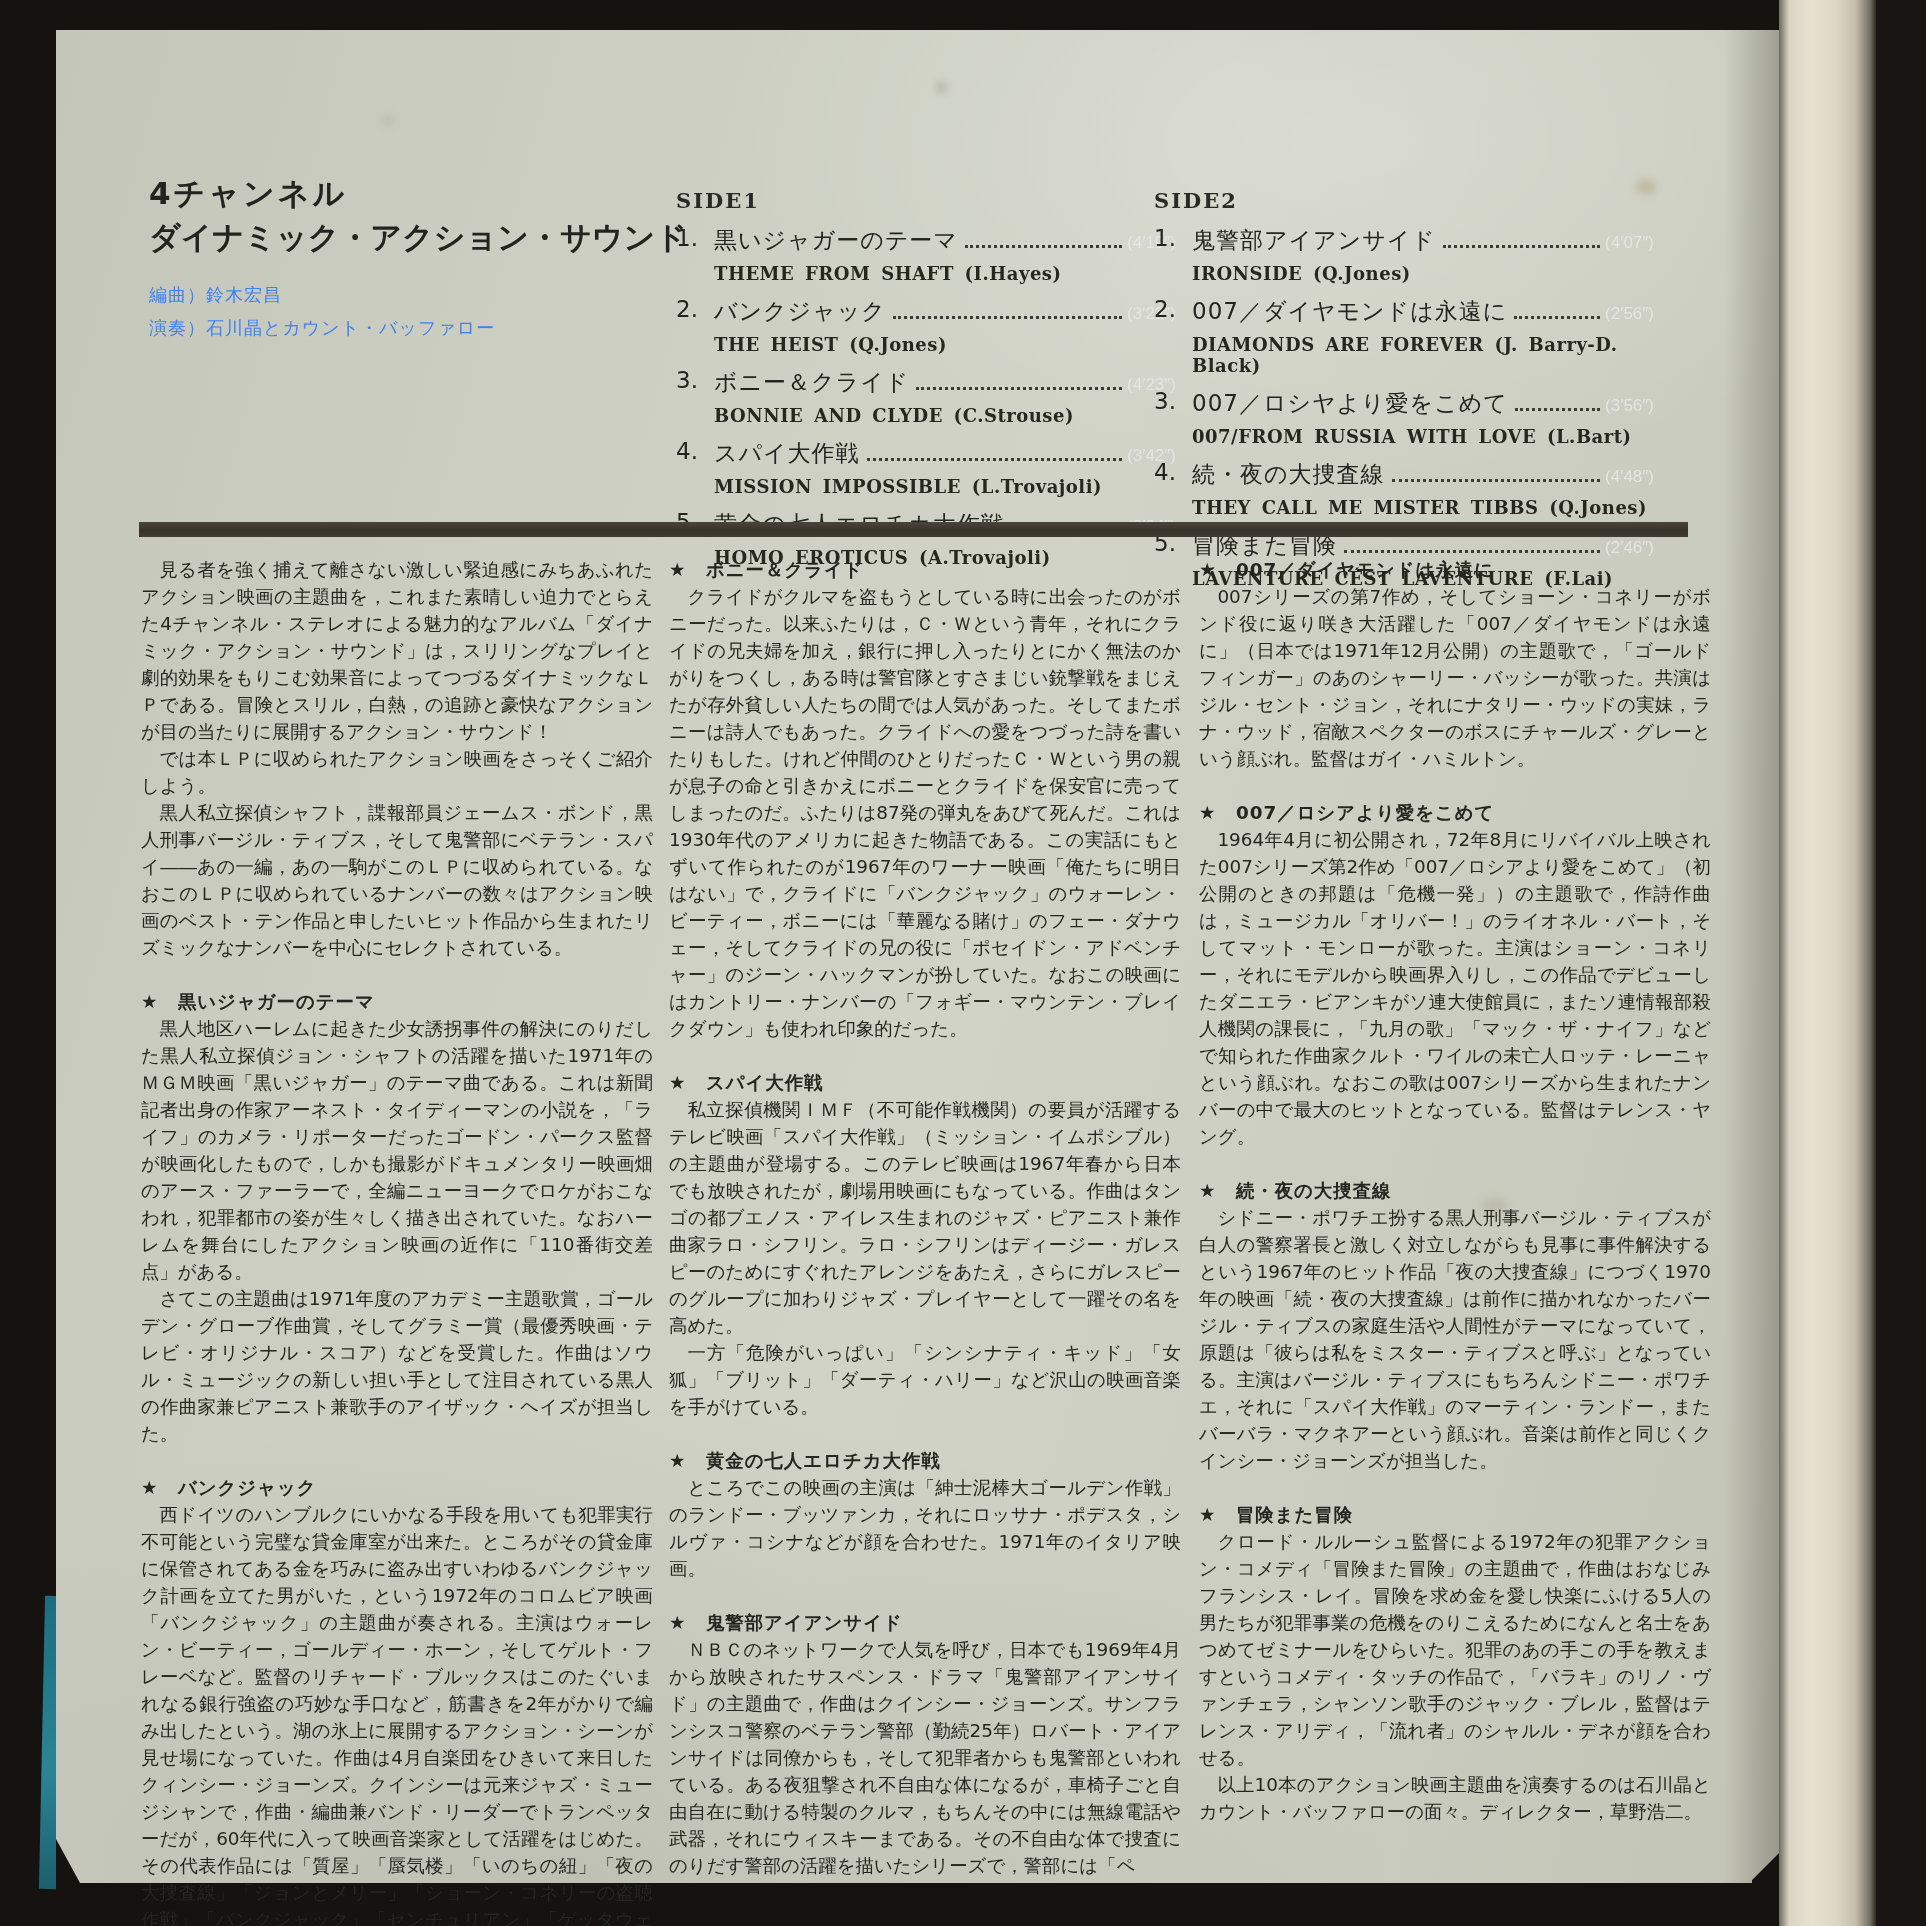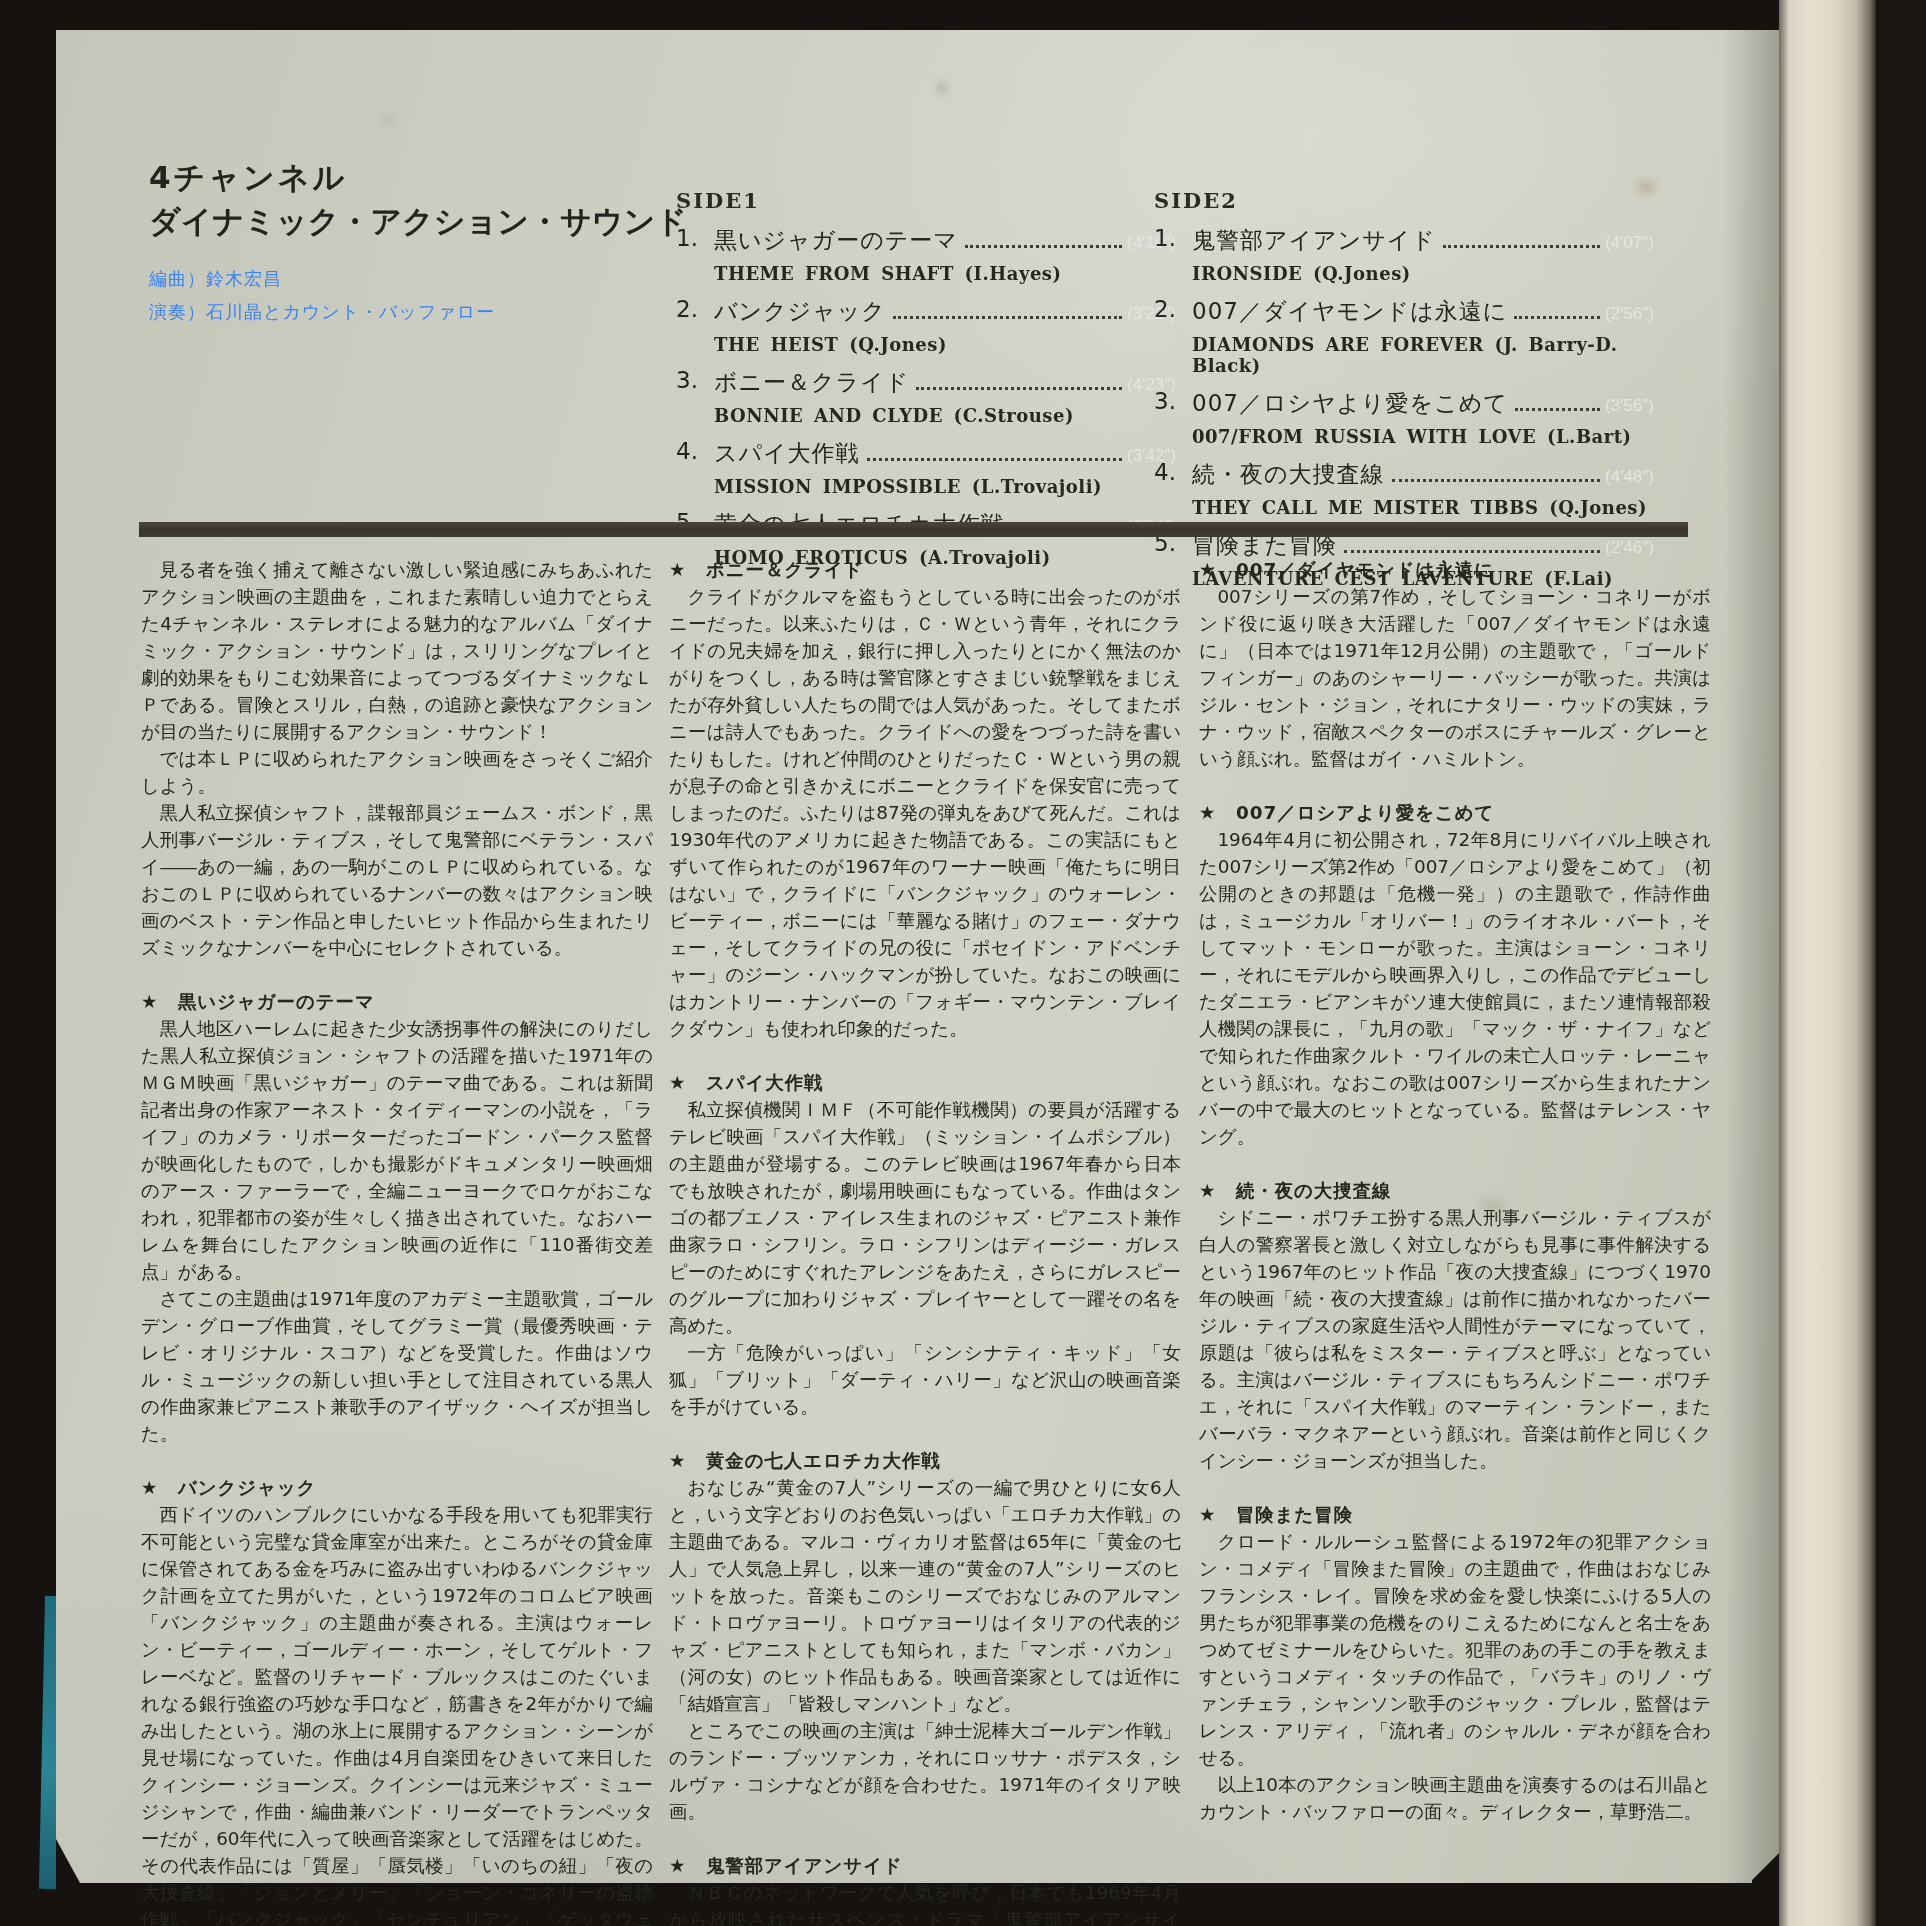--- a/index.html
+++ b/index.html
@@ -28,7 +28,7 @@
   .stain.s3{left:1481px;top:1198px;width:26px;height:16px;background:rgba(120,110,80,.16);}
   .stain.s4{left:384px;top:117px;width:8px;height:7px;background:rgba(100,95,80,.25);}
   
-  .album-head{position:absolute;left:149px;top:160px;z-index:5;}
+  .album-head{position:absolute;left:149px;top:176px;z-index:5;}
   .t1{font-size:31px;font-weight:bold;letter-spacing:3px;line-height:34px;}
   .t2{font-size:31px;font-weight:bold;letter-spacing:0px;line-height:34px;margin-top:10px;}
   .credits{margin-top:24px;font-size:18px;line-height:33px;letter-spacing:1px;color:#3b82f6;}

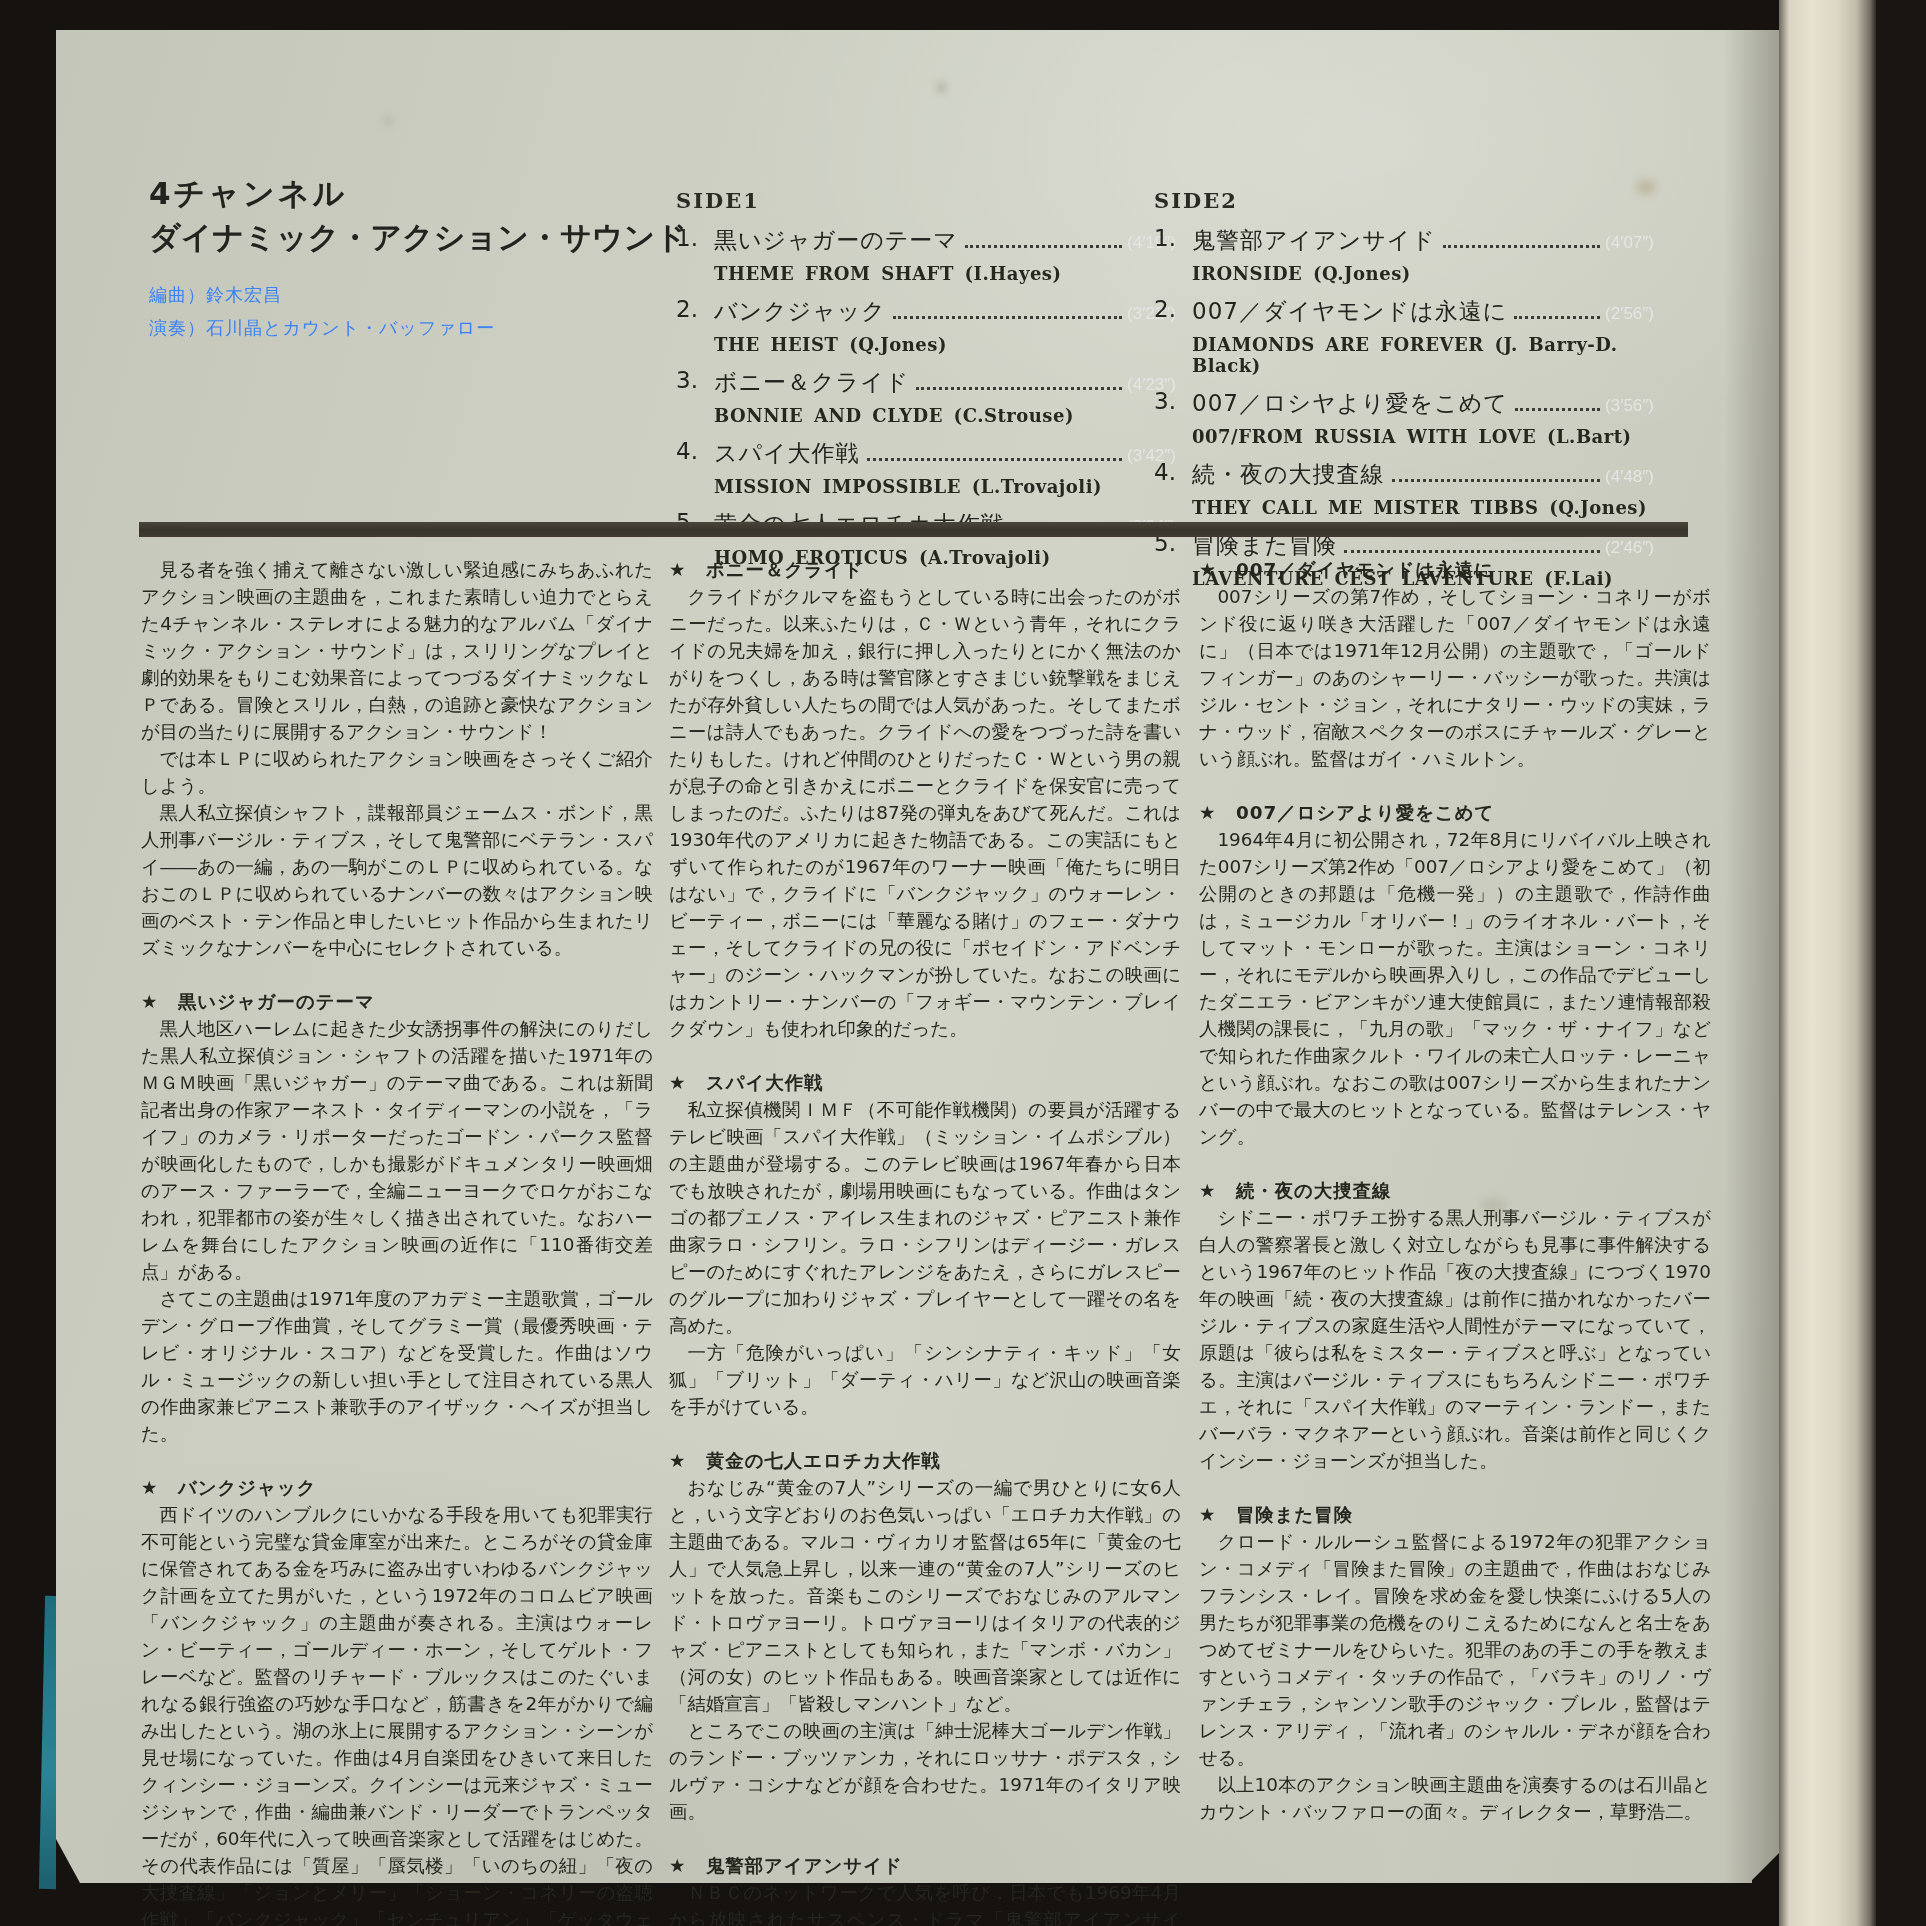--- a/index.html
+++ b/index.html
@@ -252,7 +252,6 @@
 
       <p class="ln heading">★　黄金の七人エロチカ大作戦</p>
 
-      <p class="ln para">おなじみ“黄金の7人”シリーズの一編で男ひとりに女6人と，いう文字どおりのお色気いっぱい「エロチカ大作戦」の主題曲である。マルコ・ヴィカリオ監督は65年に「黄金の七人」で人気急上昇し，以来一連の“黄金の7人”シリーズのヒットを放った。音楽もこのシリーズでおなじみのアルマンド・トロヴァヨーリ。トロヴァヨーリはイタリアの代表的ジャズ・ピアニストとしても知られ，また「マンボ・バカン」（河の女）のヒット作品もある。映画音楽家としては近作に「結婚宣言」「皆殺しマンハント」など。</p>
 
       <p class="ln para">ところでこの映画の主演は「紳士泥棒大ゴールデン作戦」のランドー・ブッツァンカ，それにロッサナ・ポデスタ，シルヴァ・コシナなどが顔を合わせた。1971年のイタリア映画。</p>
 

